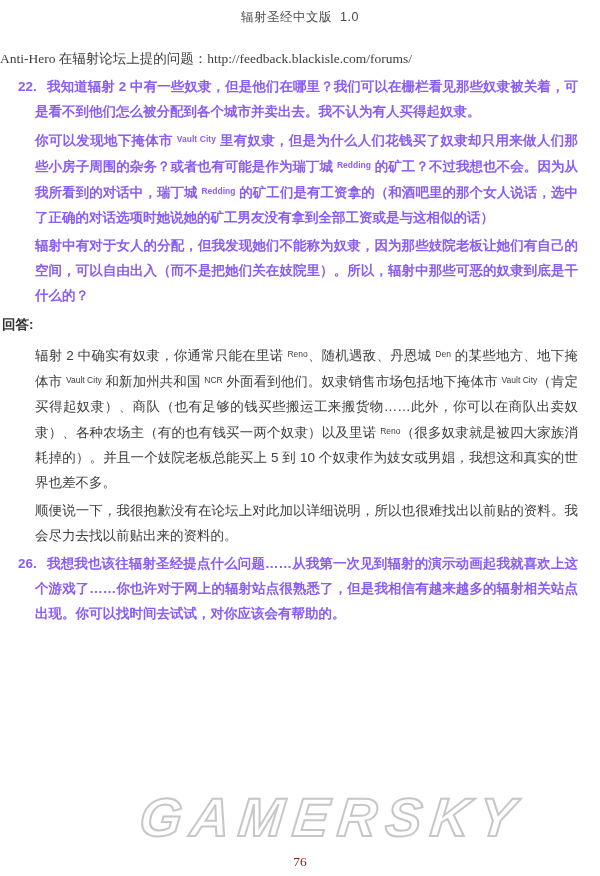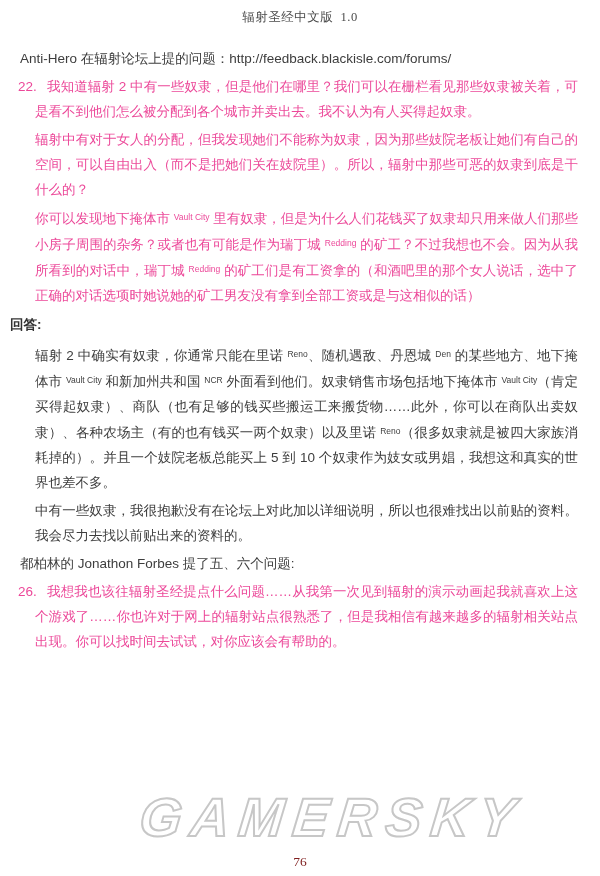--- a/index.html
+++ b/index.html
@@ -13,7 +13,7 @@
   .page-header {
     position:absolute; top:9px; left:0; right:0;
     text-align:center;
-    font-family:Liberation Serif, serif;
+    font-family:Liberation Sans, sans-serif;
     font-size:12.5px; color:#4a4a4a;
     letter-spacing:0.5px;
     white-space:pre;

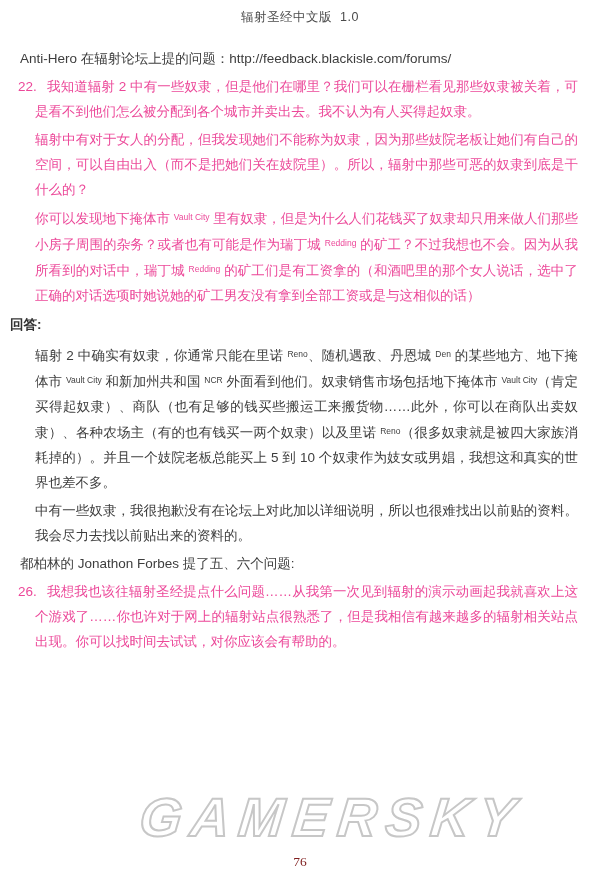--- a/index.html
+++ b/index.html
@@ -31,7 +31,7 @@
     text-align:justify;
   }
   .url   { margin-left:38px; }
-  .attrib{ margin-left:20px; margin-top:2px; }
+  .attrib{ margin-left:0; margin-top:2px;font-family:Liberation Serif, serif; }
   .label { margin-left:10px; margin-top:4px; margin-bottom:5px; font-weight:bold; color:#323232; }
   .qitem, .qpara { font-weight:normal; color:#ec4899; }
   .qitem .num {

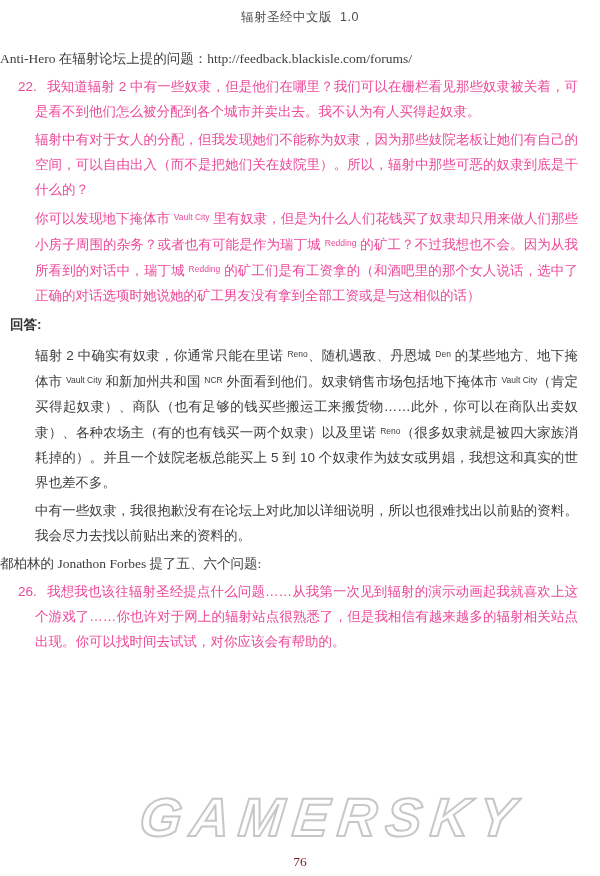--- a/index.html
+++ b/index.html
@@ -33,7 +33,7 @@
   .url   { margin-left:38px; }
   .attrib{ margin-left:0; margin-top:2px;font-family:Liberation Serif, serif; }
   .label { margin-left:10px; margin-top:4px; margin-bottom:5px; font-weight:bold; color:#323232; }
-  .qitem, .qpara { font-weight:normal; color:#ec4899; }
+  .qitem, .qpara { font-weight:bold; color:#8b5cf6; }
   .qitem .num {
     display:inline-block; width:29px; margin-left:-17px;
   }

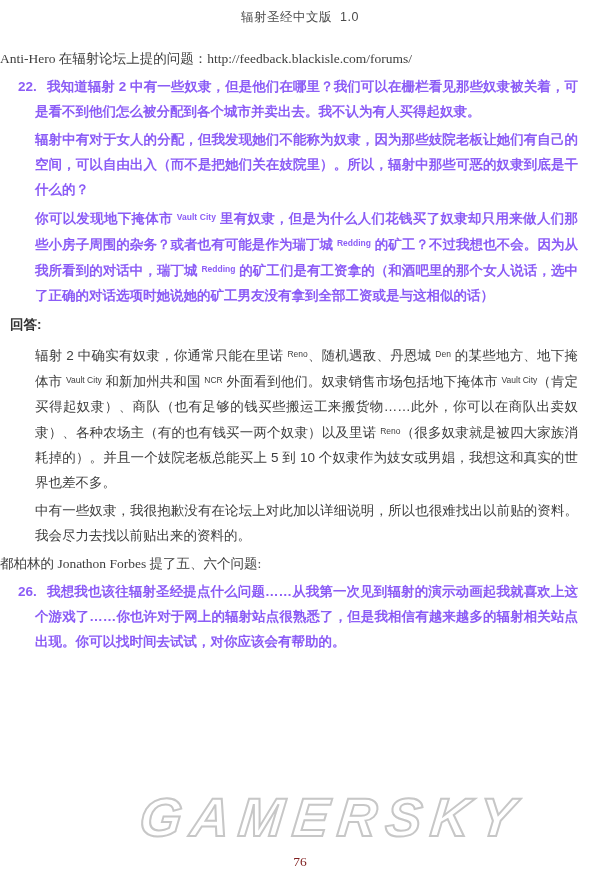--- a/index.html
+++ b/index.html
@@ -70,8 +70,8 @@
 <main class="doc-body">
     <div class="blk attrib">Anti-Hero 在辐射论坛上提的问题：http://feedback.blackisle.com/forums/</div>
     <div class="blk qitem"><span class="num">22.</span>我知道辐射 2 中有一些奴隶，但是他们在哪里？我们可以在栅栏看见那些奴隶被关着，可是看不到他们怎么被分配到各个城市并卖出去。我不认为有人买得起奴隶。</div>
+    <div class="blk qpara">你可以发现地下掩体市 <span class="sup">Vault City</span> 里有奴隶，但是为什么人们花钱买了奴隶却只用来做人们那些小房子周围的杂务？或者也有可能是作为瑞丁城 <span class="sup">Redding</span> 的矿工？不过我想也不会。因为从我所看到的对话中，瑞丁城 <span class="sup">Redding</span> 的矿工们是有工资拿的（和酒吧里的那个女人说话，选中了正确的对话选项时她说她的矿工男友没有拿到全部工资或是与这相似的话）</div>
     <div class="blk qpara">辐射中有对于女人的分配，但我发现她们不能称为奴隶，因为那些妓院老板让她们有自己的空间，可以自由出入（而不是把她们关在妓院里）。所以，辐射中那些可恶的奴隶到底是干什么的？</div>
-    <div class="blk qpara">你可以发现地下掩体市 <span class="sup">Vault City</span> 里有奴隶，但是为什么人们花钱买了奴隶却只用来做人们那些小房子周围的杂务？或者也有可能是作为瑞丁城 <span class="sup">Redding</span> 的矿工？不过我想也不会。因为从我所看到的对话中，瑞丁城 <span class="sup">Redding</span> 的矿工们是有工资拿的（和酒吧里的那个女人说话，选中了正确的对话选项时她说她的矿工男友没有拿到全部工资或是与这相似的话）</div>
     <div class="blk label">回答:</div>
     <div class="blk apara">辐射 2 中确实有奴隶，你通常只能在里诺 <span class="sup">Reno</span>、随机遇敌、丹恩城 <span class="sup">Den</span> 的某些地方、地下掩体市 <span class="sup">Vault City</span> 和新加州共和国 <span class="sup">NCR</span> 外面看到他们。奴隶销售市场包括地下掩体市 <span class="sup">Vault City</span>（肯定买得起奴隶）、商队（也有足够的钱买些搬运工来搬货物……此外，你可以在商队出卖奴隶）、各种农场主（有的也有钱买一两个奴隶）以及里诺 <span class="sup">Reno</span>（很多奴隶就是被四大家族消耗掉的）。并且一个妓院老板总能买上 5 到 10 个奴隶作为妓女或男娼，我想这和真实的世界也差不多。</div>
     <div class="blk apara">中有一些奴隶，我很抱歉没有在论坛上对此加以详细说明，所以也很难找出以前贴的资料。我会尽力去找以前贴出来的资料的。</div>

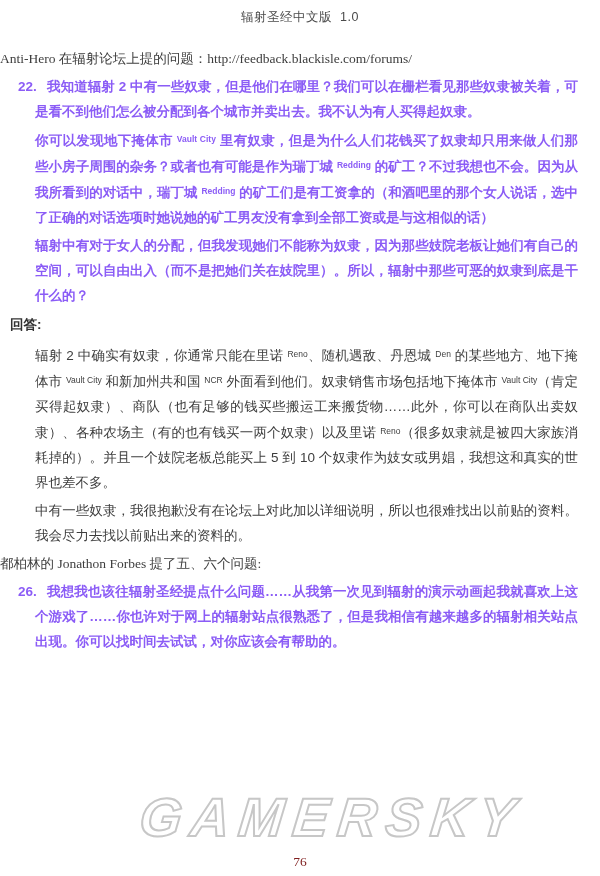--- a/index.html
+++ b/index.html
@@ -32,7 +32,7 @@
   }
   .url   { margin-left:38px; }
   .attrib{ margin-left:0; margin-top:2px;font-family:Liberation Serif, serif; }
-  .label { margin-left:10px; margin-top:4px; margin-bottom:5px; font-weight:bold; color:#323232; }
+  .label { margin-left:2px; margin-top:4px; margin-bottom:5px; font-weight:bold; color:#323232; }
   .qitem, .qpara { font-weight:bold; color:#8b5cf6; }
   .qitem .num {
     display:inline-block; width:29px; margin-left:-17px;

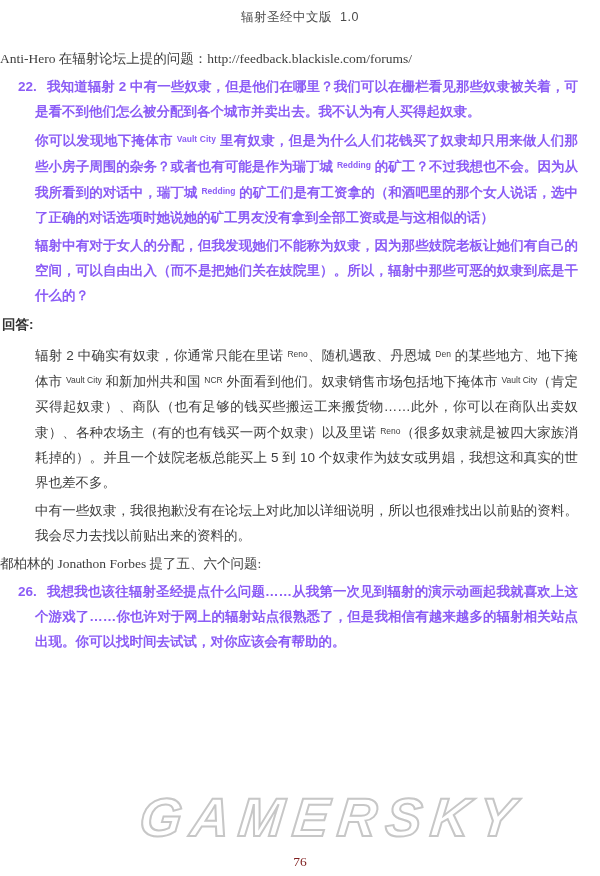--- a/index.html
+++ b/index.html
@@ -74,7 +74,7 @@
     <div class="blk qpara">辐射中有对于女人的分配，但我发现她们不能称为奴隶，因为那些妓院老板让她们有自己的空间，可以自由出入（而不是把她们关在妓院里）。所以，辐射中那些可恶的奴隶到底是干什么的？</div>
     <div class="blk label">回答:</div>
     <div class="blk apara">辐射 2 中确实有奴隶，你通常只能在里诺 <span class="sup">Reno</span>、随机遇敌、丹恩城 <span class="sup">Den</span> 的某些地方、地下掩体市 <span class="sup">Vault City</span> 和新加州共和国 <span class="sup">NCR</span> 外面看到他们。奴隶销售市场包括地下掩体市 <span class="sup">Vault City</span>（肯定买得起奴隶）、商队（也有足够的钱买些搬运工来搬货物……此外，你可以在商队出卖奴隶）、各种农场主（有的也有钱买一两个奴隶）以及里诺 <span class="sup">Reno</span>（很多奴隶就是被四大家族消耗掉的）。并且一个妓院老板总能买上 5 到 10 个奴隶作为妓女或男娼，我想这和真实的世界也差不多。</div>
-    <div class="blk apara">中有一些奴隶，我很抱歉没有在论坛上对此加以详细说明，所以也很难找出以前贴的资料。我会尽力去找以前贴出来的资料的。</div>
+    <div class="blk apara">顺便说一下，我很抱歉没有在论坛上对此加以详细说明，所以也很难找出以前贴的资料。我会尽力去找以前贴出来的资料的。</div>
     <div class="blk attrib">都柏林的 Jonathon Forbes 提了五、六个问题:</div>
     <div class="blk qitem"><span class="num">26.</span>我想我也该往辐射圣经提点什么问题……从我第一次见到辐射的演示动画起我就喜欢上这个游戏了……你也许对于网上的辐射站点很熟悉了，但是我相信有越来越多的辐射相关站点出现。你可以找时间去试试，对你应该会有帮助的。</div>
   </main>

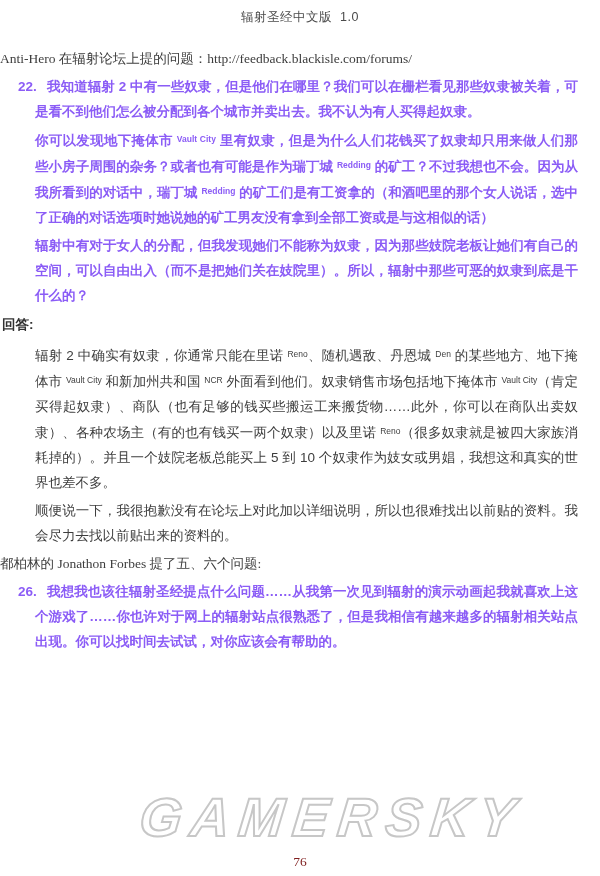--- a/index.html
+++ b/index.html
@@ -75,7 +75,6 @@
     <div class="blk label">回答:</div>
     <div class="blk apara">辐射 2 中确实有奴隶，你通常只能在里诺 <span class="sup">Reno</span>、随机遇敌、丹恩城 <span class="sup">Den</span> 的某些地方、地下掩体市 <span class="sup">Vault City</span> 和新加州共和国 <span class="sup">NCR</span> 外面看到他们。奴隶销售市场包括地下掩体市 <span class="sup">Vault City</span>（肯定买得起奴隶）、商队（也有足够的钱买些搬运工来搬货物……此外，你可以在商队出卖奴隶）、各种农场主（有的也有钱买一两个奴隶）以及里诺 <span class="sup">Reno</span>（很多奴隶就是被四大家族消耗掉的）。并且一个妓院老板总能买上 5 到 10 个奴隶作为妓女或男娼，我想这和真实的世界也差不多。</div>
     <div class="blk apara">顺便说一下，我很抱歉没有在论坛上对此加以详细说明，所以也很难找出以前贴的资料。我会尽力去找以前贴出来的资料的。</div>
-    <div class="blk attrib">都柏林的 Jonathon Forbes 提了五、六个问题:</div>
     <div class="blk qitem"><span class="num">26.</span>我想我也该往辐射圣经提点什么问题……从我第一次见到辐射的演示动画起我就喜欢上这个游戏了……你也许对于网上的辐射站点很熟悉了，但是我相信有越来越多的辐射相关站点出现。你可以找时间去试试，对你应该会有帮助的。</div>
   </main>
 

